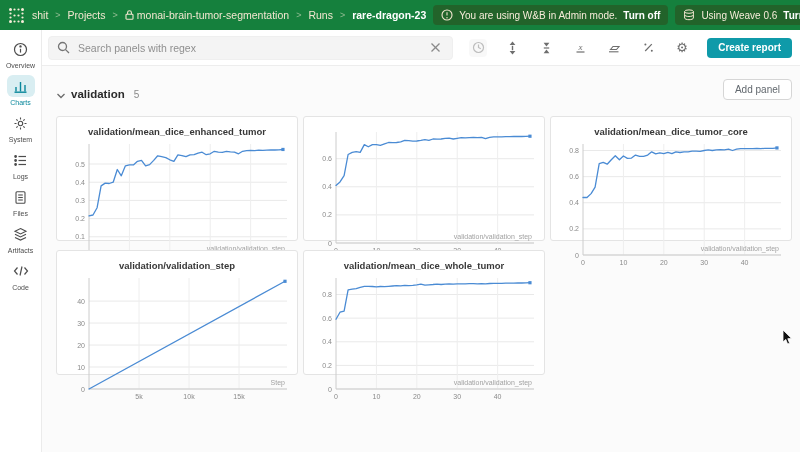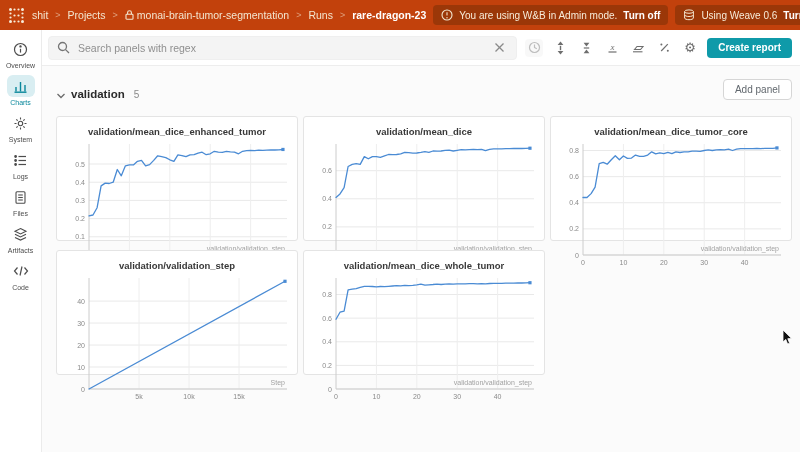--- a/index.html
+++ b/index.html
@@ -10,7 +10,7 @@
   }
   
   .topbar {
-    height:30px; background:#c2410c; display:flex; align-items:center;
+    height:30px; background:#15803d; display:flex; align-items:center;
     padding:0 10px 0 8px; gap:7px; color:#f7ecd9; font-size:10.5px; white-space:nowrap;
   }
   .crumb { color:#f3e6d0; cursor:pointer; }

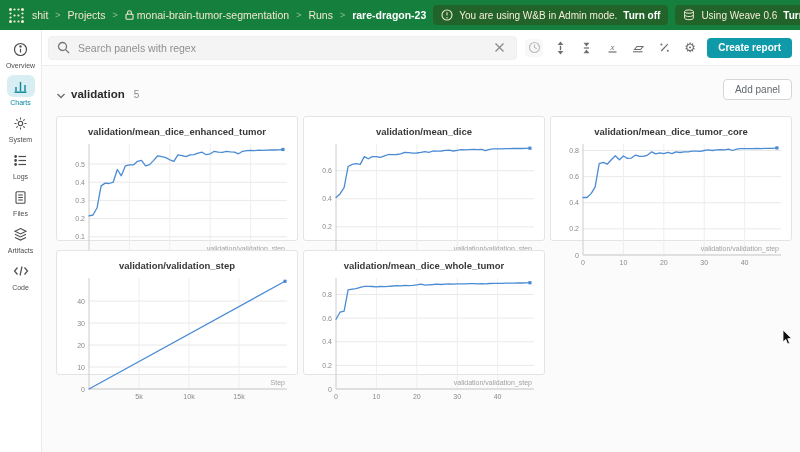--- a/index.html
+++ b/index.html
@@ -45,7 +45,7 @@
   .main { margin-left:42px; }
   .toolbar {
     height:36px; background:#fff; border-bottom:1px solid #ededed;
-    display:flex; align-items:center; padding:0 8px 0 6px; gap:8px;
+    display:flex; align-items:center; padding:0 8px 0 6px; gap:16px;
   }
   .search {
     flex:1; height:24px; background:#f4f4f4; border:1px solid #efefef; border-radius:4px;

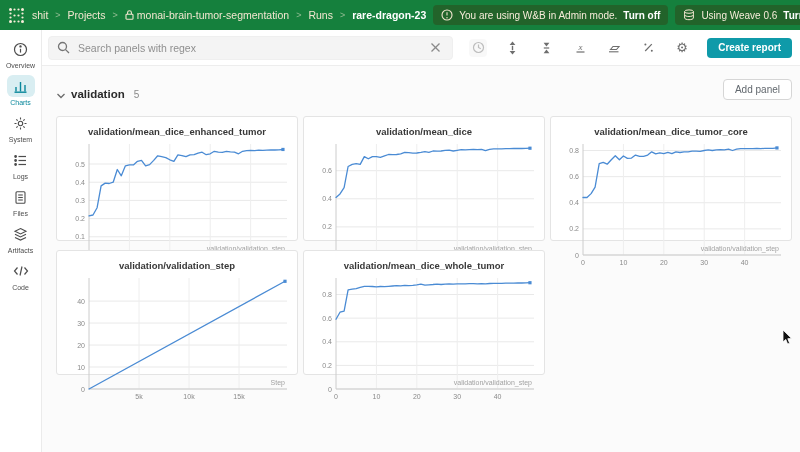--- a/index.html
+++ b/index.html
@@ -328,7 +328,6 @@
           </svg>
       </div>
       <div class="panel">
-        <div class="panel-title">validation/mean_dice</div>
         <svg class="chart" width="236" height="133" viewBox="0 0 236 133">
             <line x1="30" x2="228" y1="117" y2="117" stroke="#e9e9e9" stroke-width="1"></line>
             <text x="26" y="119.5" text-anchor="end" font-size="7" fill="#8a8a8a">0</text>

